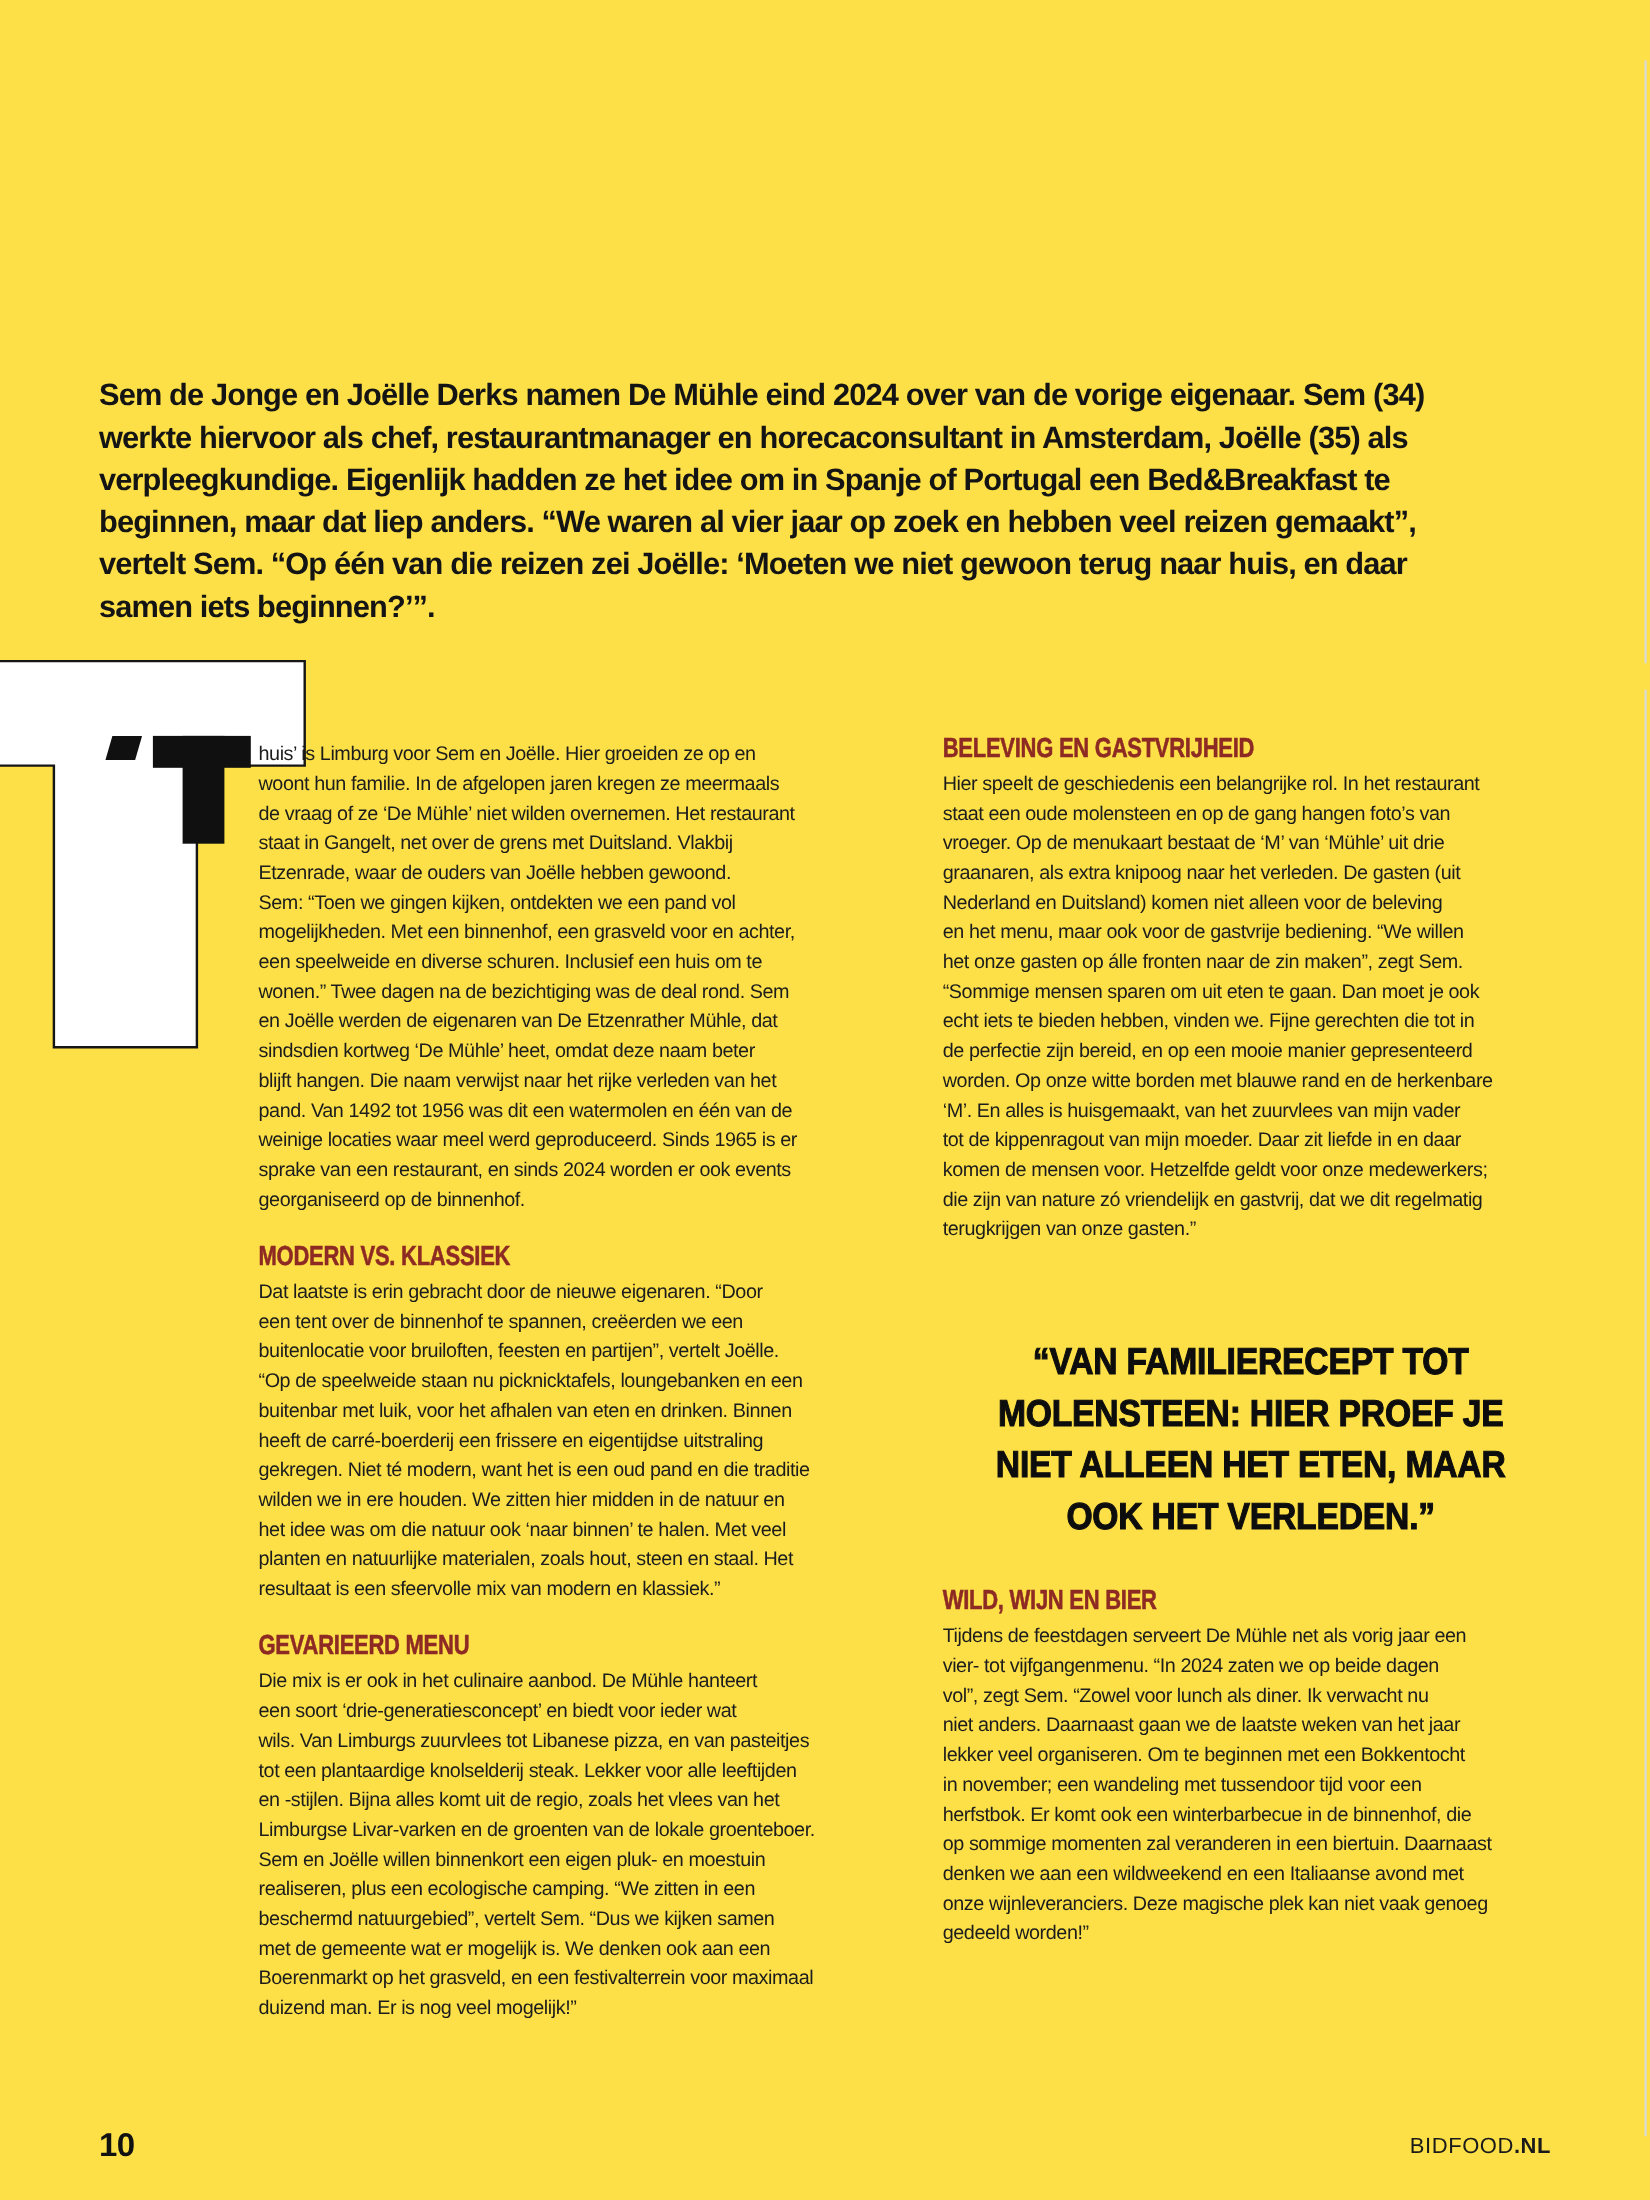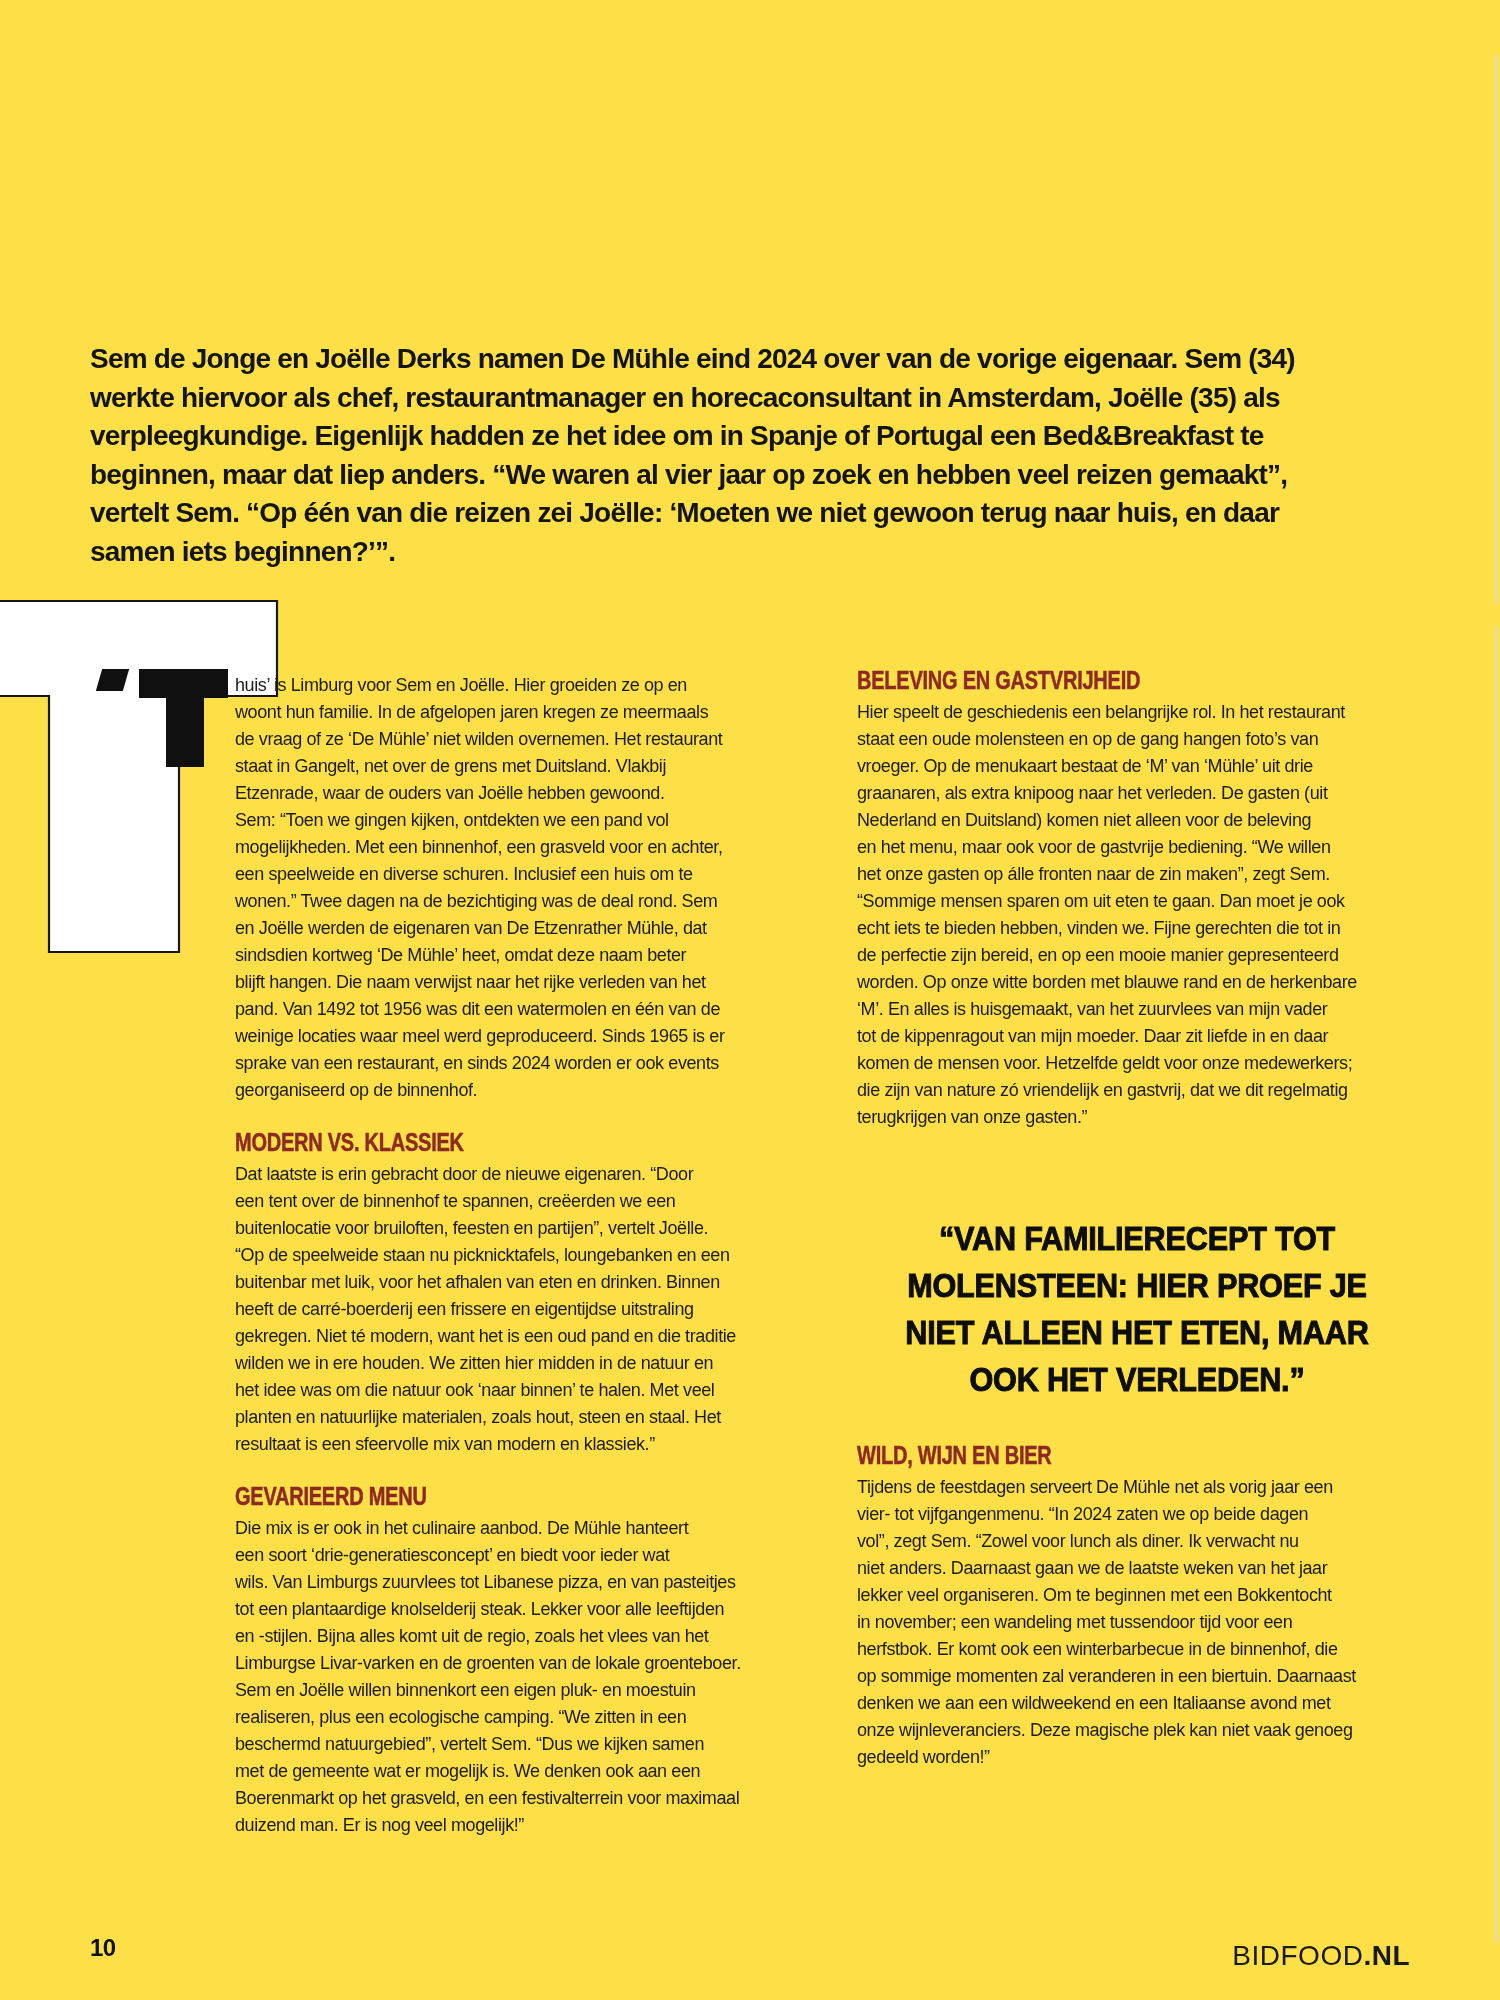--- a/index.html
+++ b/index.html
@@ -48,7 +48,7 @@
   
   .page-number{
     position:absolute;left:90px;top:1934px;
-    font-size:24px;font-weight:700;letter-spacing:-0.5px;color:#111;
+    font-size:30px;font-weight:700;letter-spacing:-0.5px;color:#111;
   }
   .brand{
     position:absolute;right:90px;top:1940px;

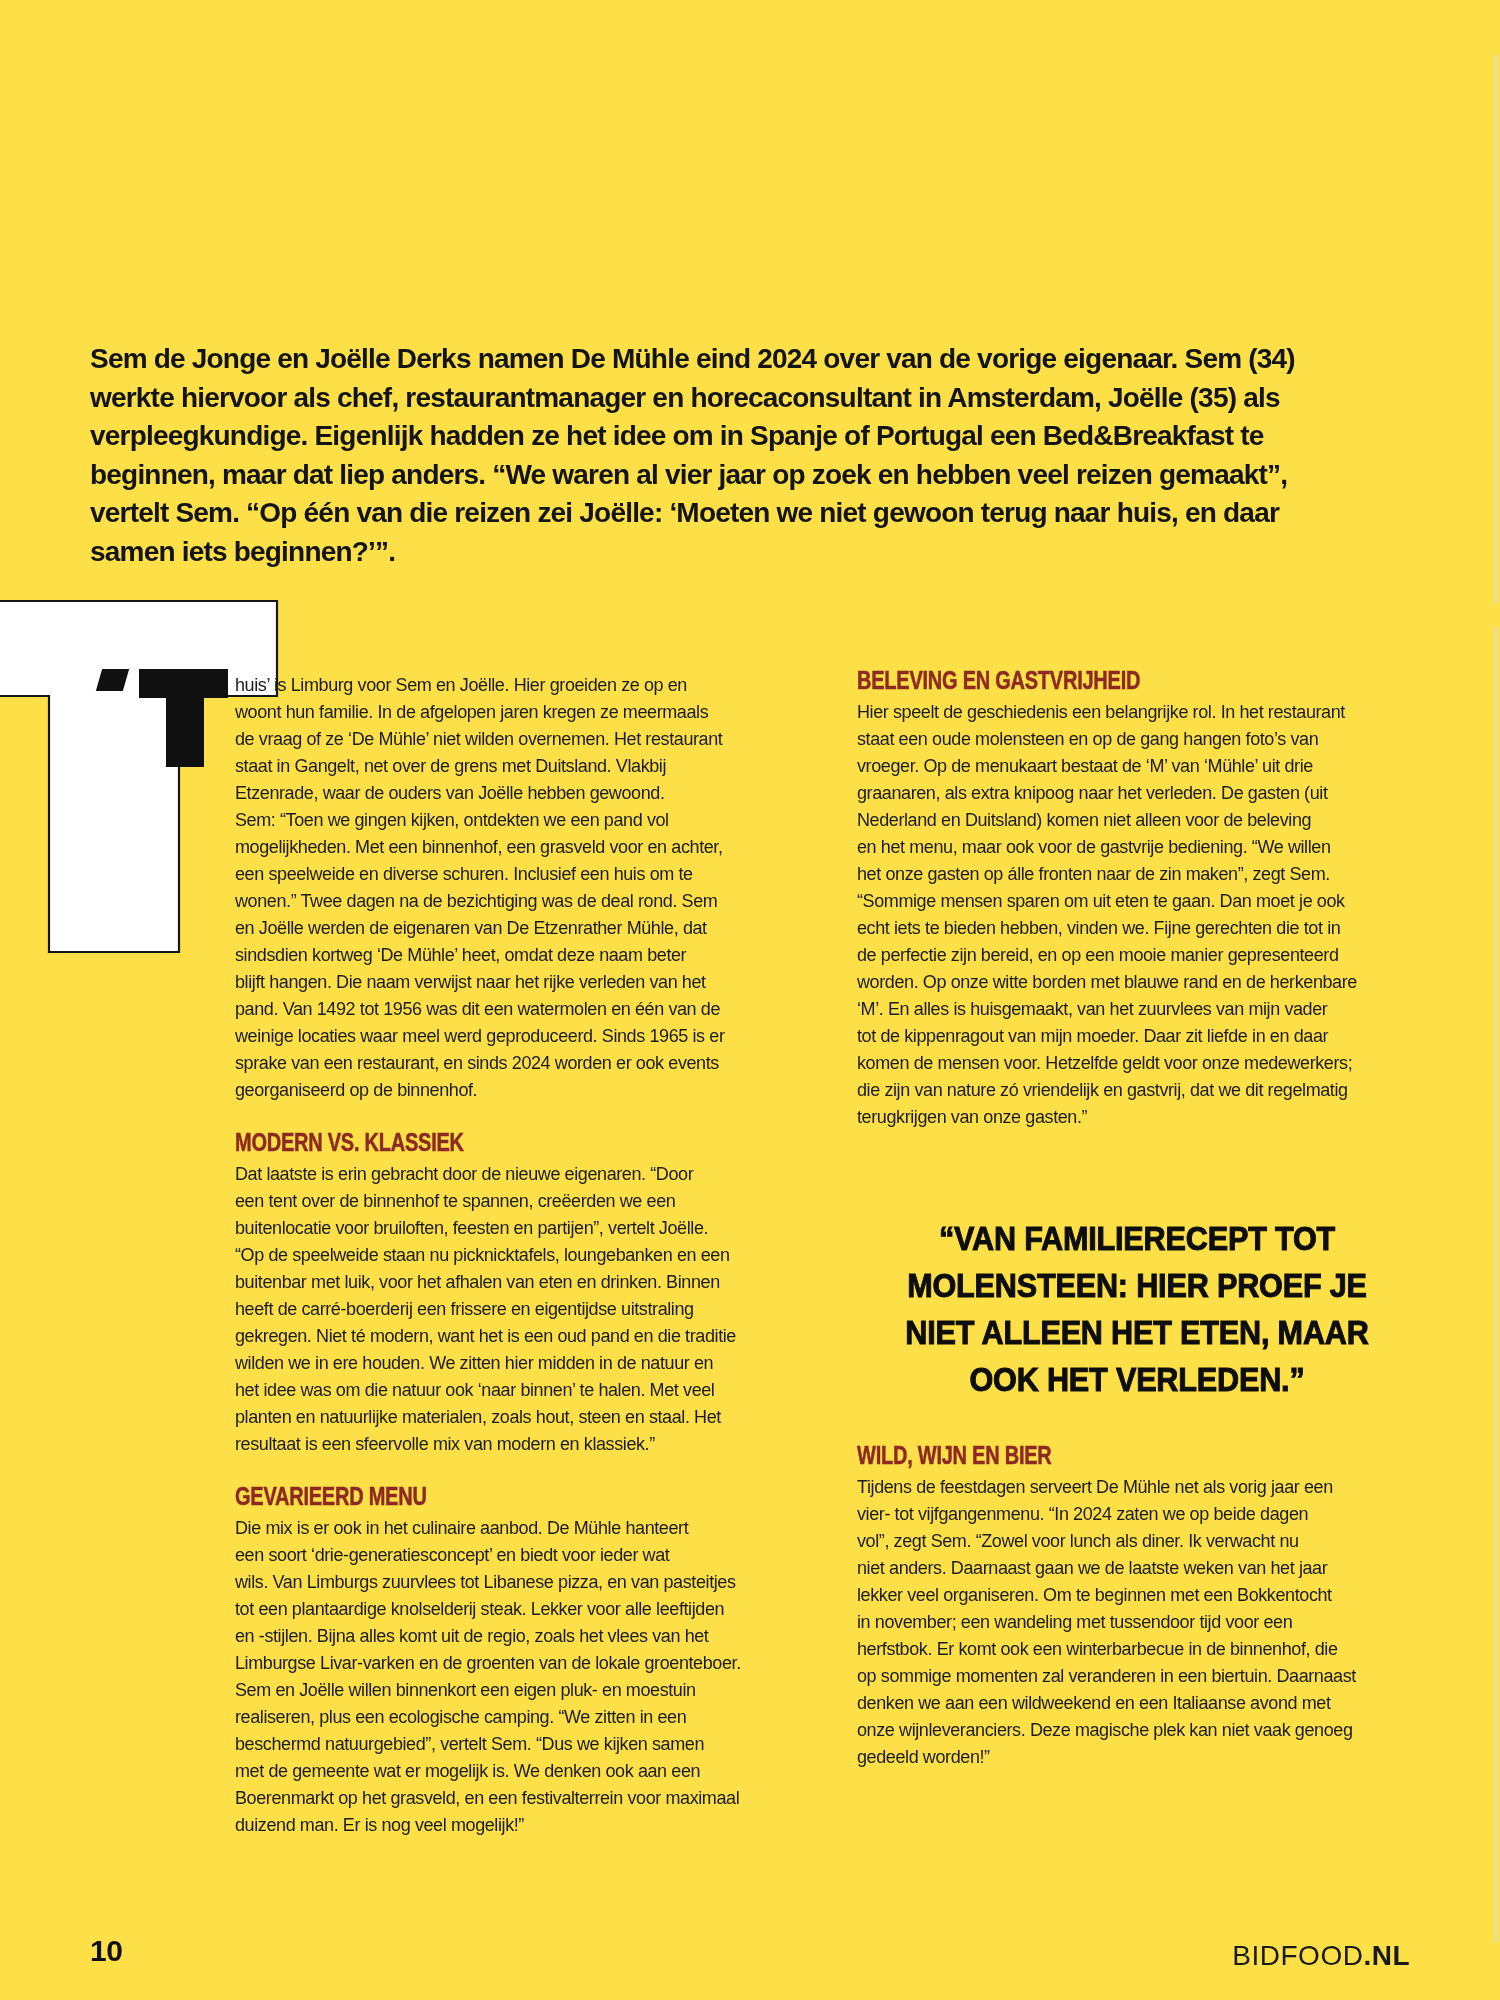--- a/index.html
+++ b/index.html
@@ -52,7 +52,7 @@
   }
   .brand{
     position:absolute;right:90px;top:1940px;
-    font-size:28px;letter-spacing:0.5px;color:#1a1a1a;
+    font-size:20px;letter-spacing:0.5px;color:#1a1a1a;
   }
   .brand .bold{font-weight:700;}
   

